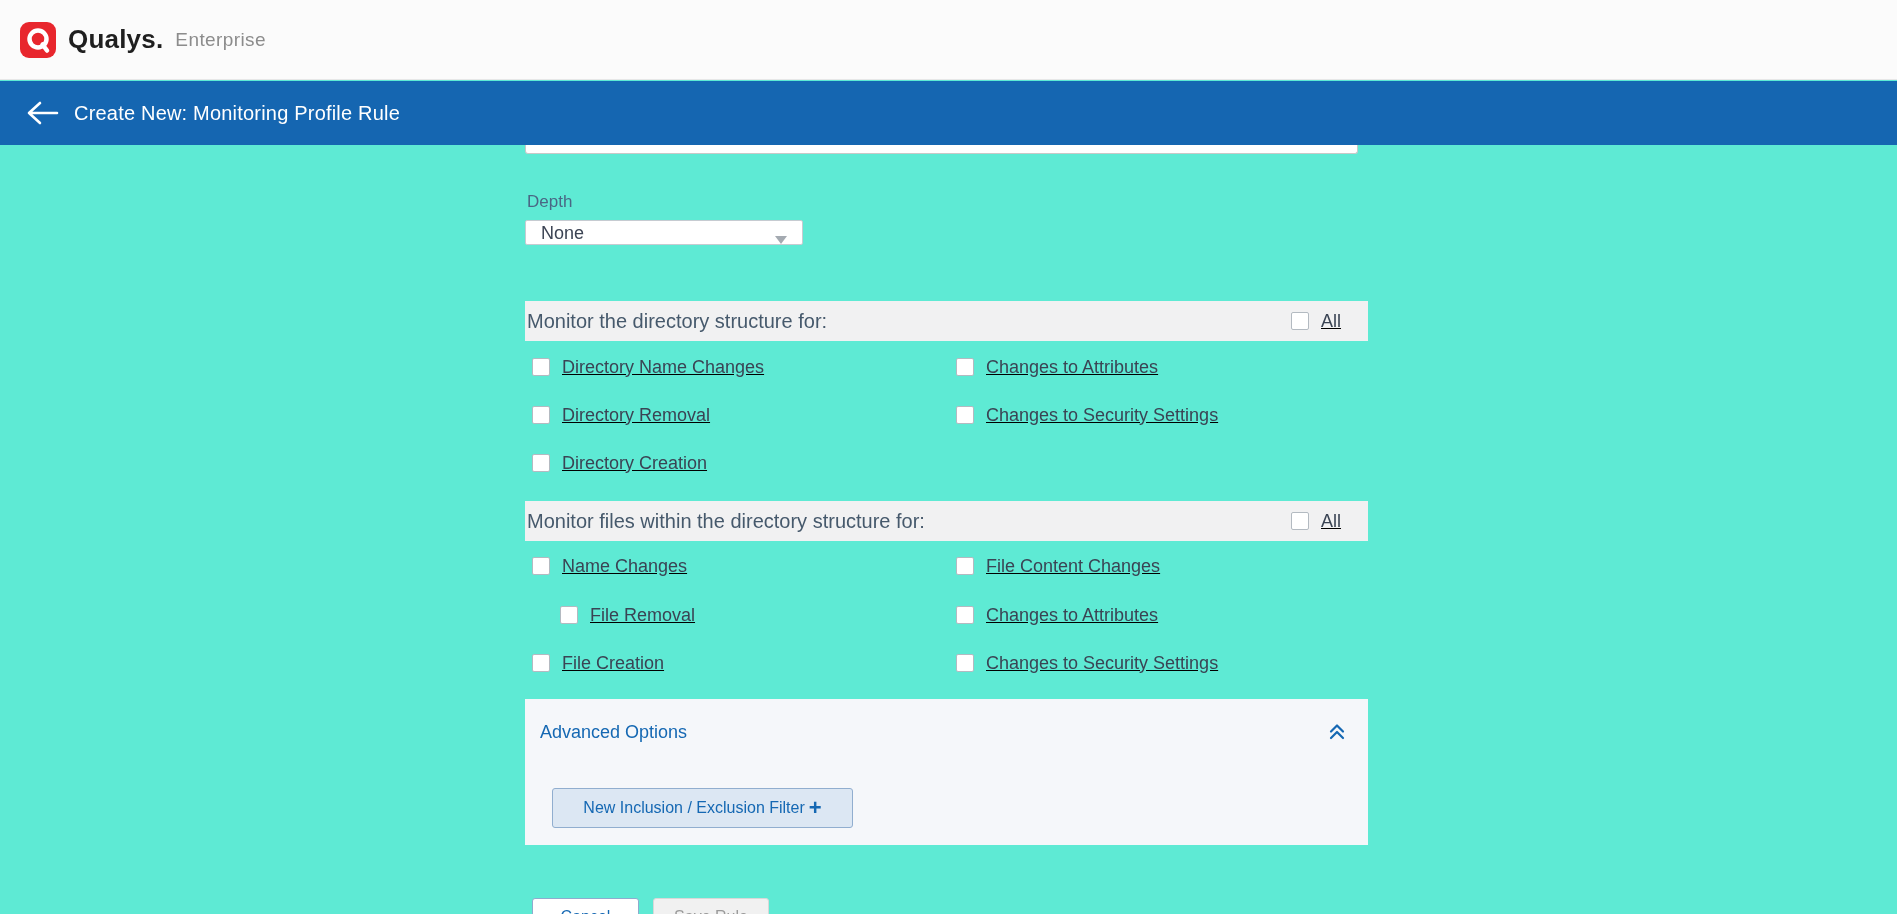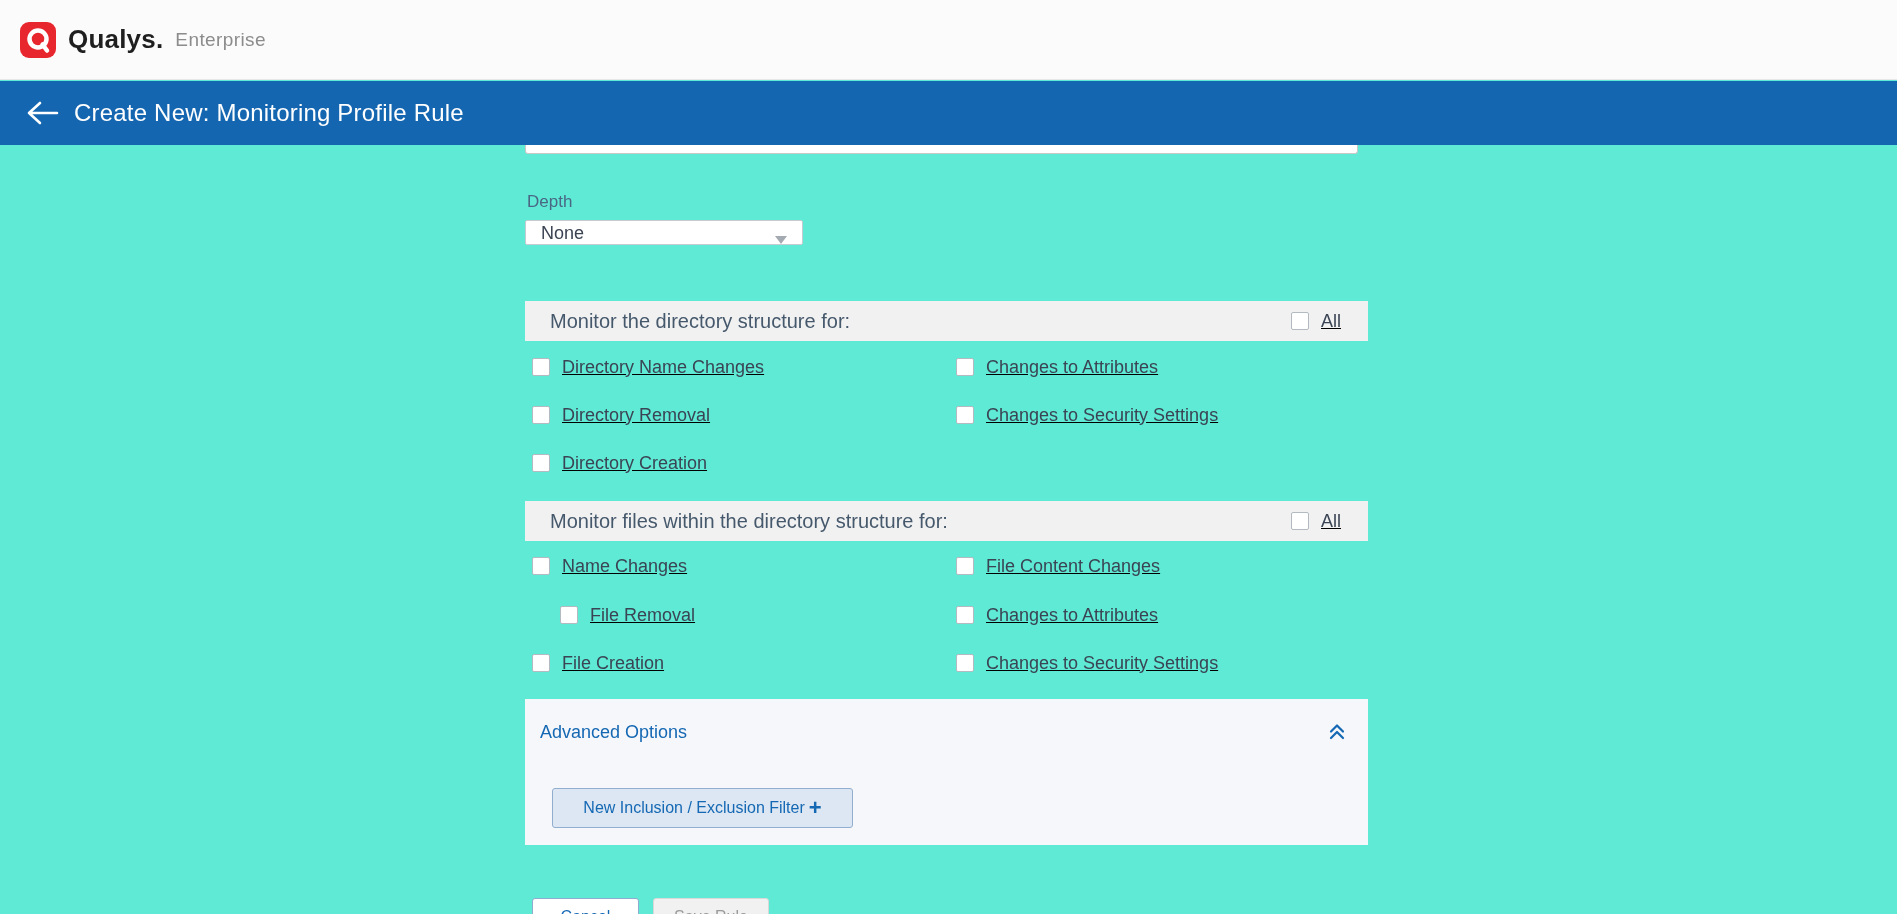--- a/index.html
+++ b/index.html
@@ -19,7 +19,7 @@
   .bluebar { position:absolute; left:0; top:81px; width:1897px; height:64px;
              background:#1566b1; display:flex; align-items:center; padding-left:22px; }
   .back-btn { width:40px; height:34px; display:flex; align-items:center; justify-content:center; cursor:pointer; flex:none; }
-  .bluebar-title { color:#ffffff; font-size:24px; font-weight:400; margin-left:12px; letter-spacing:0.2px; }
+  .bluebar-title { color:#ffffff; font-size:20px; font-weight:400; margin-left:12px; letter-spacing:0.2px; }
 
   
   .top-input { position:absolute; left:525px; top:145px; width:833px; height:9px;

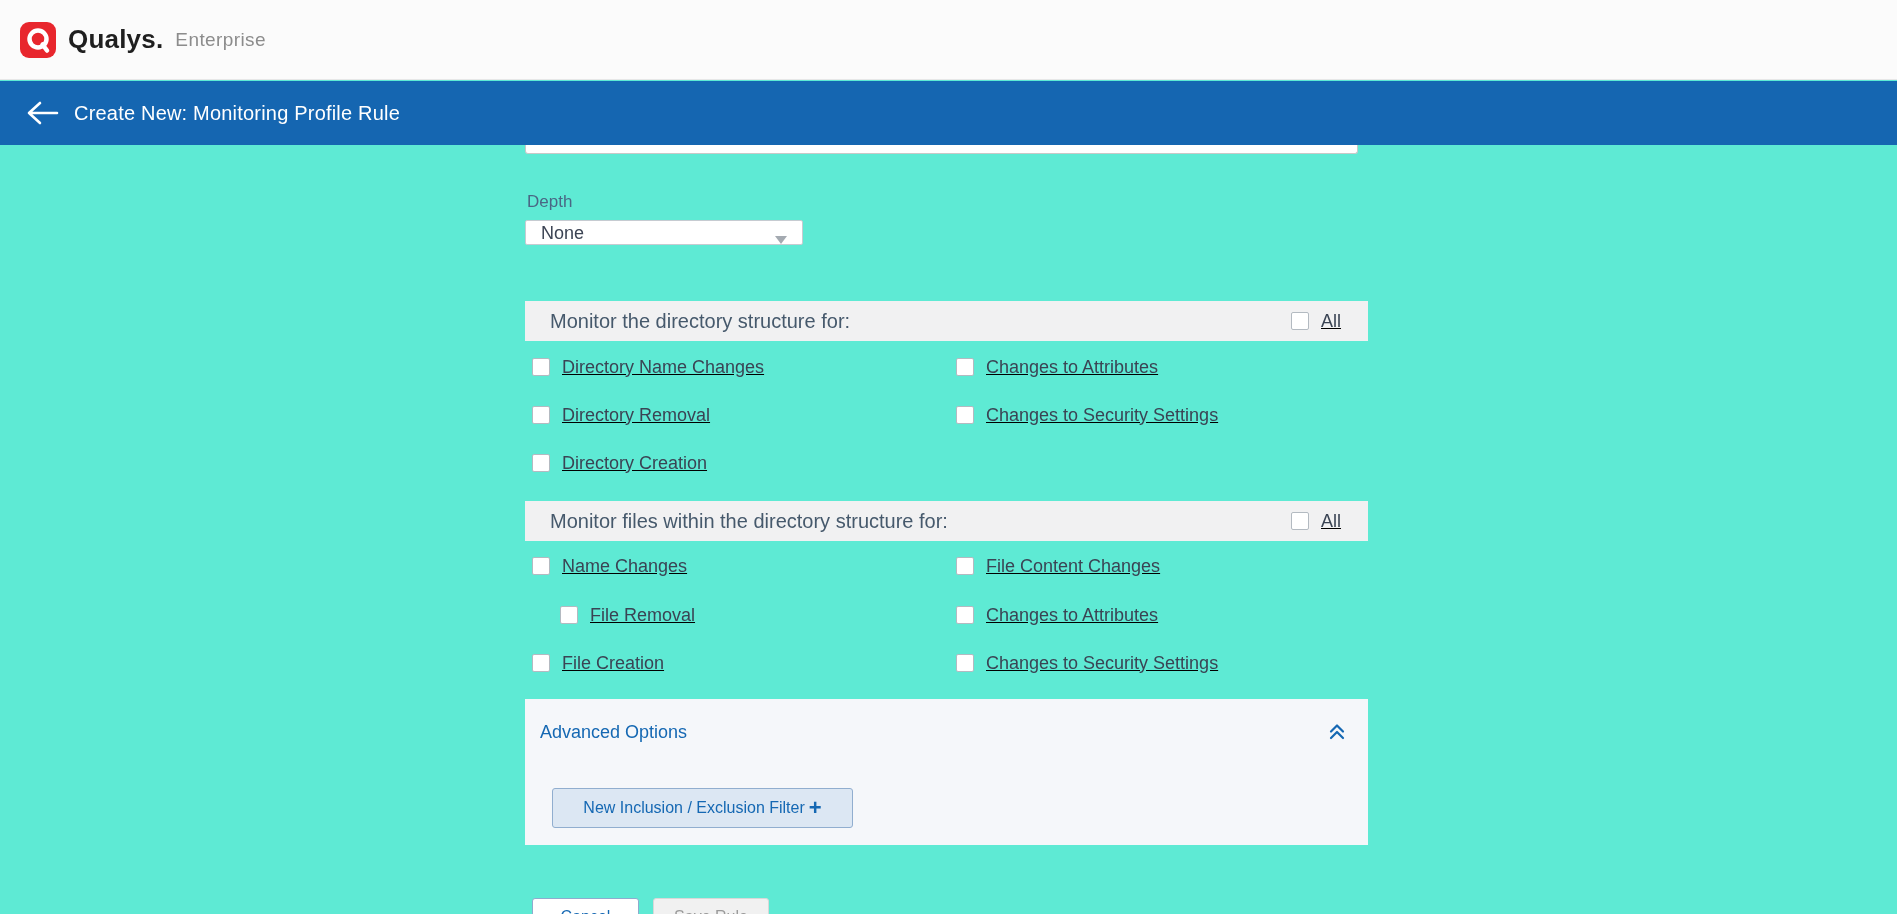--- a/index.html
+++ b/index.html
@@ -35,7 +35,7 @@
            border-top:8px solid #a4aab1; flex:none; }
 
   .band { position:absolute; left:525px; width:843px; height:40px; background:#f1f1f2;
-          display:flex; align-items:center; padding-left:25px; }
+          display:flex; align-items:center; padding-left:2px; }
   .band-title { font-size:20px; color:#46596c; }
 
   .chk-row { position:absolute; display:flex; align-items:center; height:26px; cursor:pointer;text-decoration:underline; }

